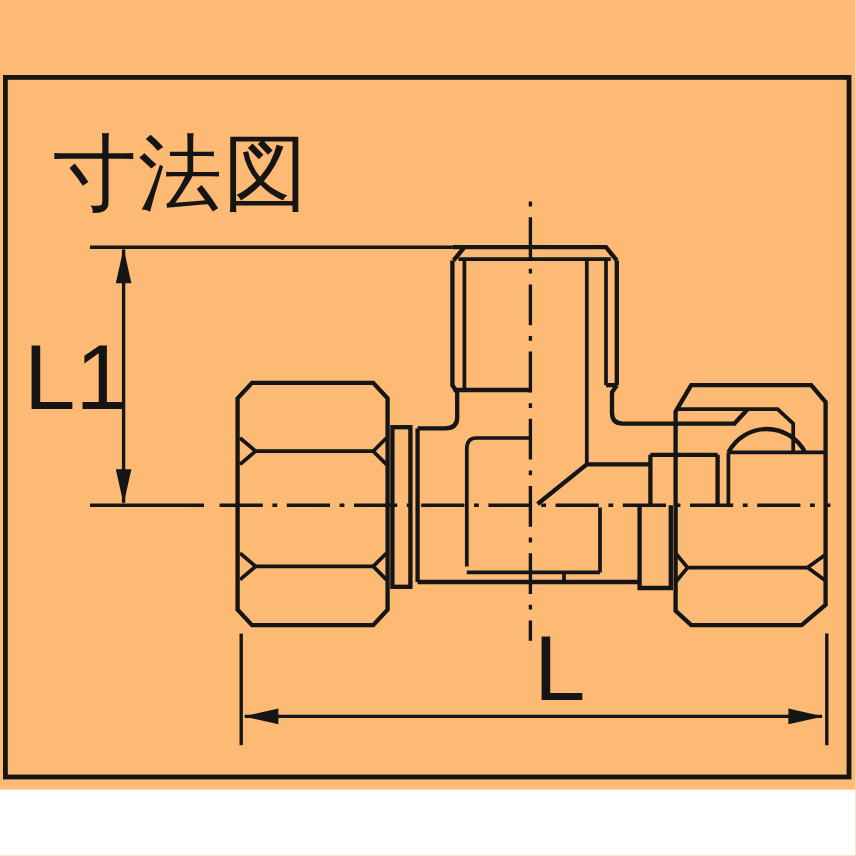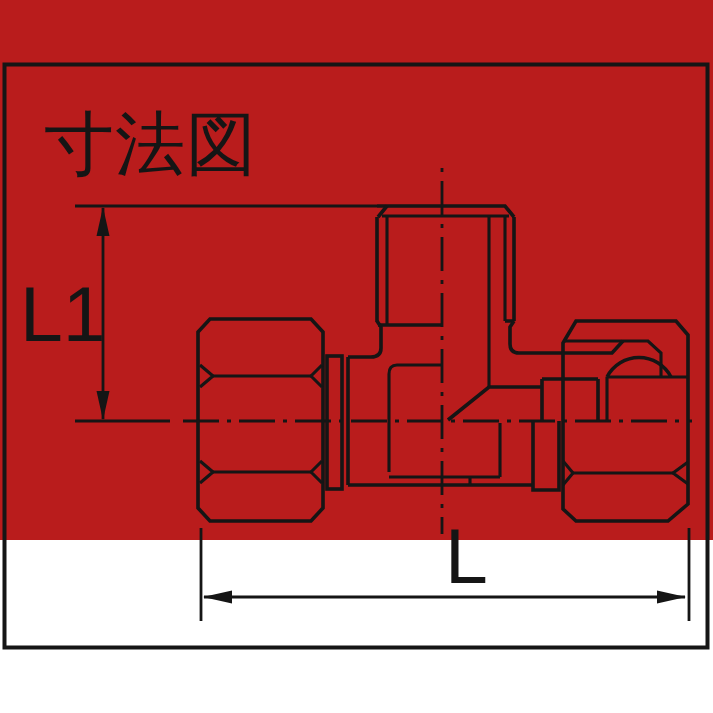--- a/index.html
+++ b/index.html
@@ -9,7 +9,7 @@
     font-family:"Liberation Sans", sans-serif;
     overflow:hidden;
   }
-  .canvas{position:relative;width:713px;height:540px;background:#b91c1c;}
+  .canvas{position:relative;width:713px;height:658px;background:#fdba74;}
   svg{display:block;}
   .title-text{
     font-family:"Liberation Sans","DejaVu Sans",sans-serif;

